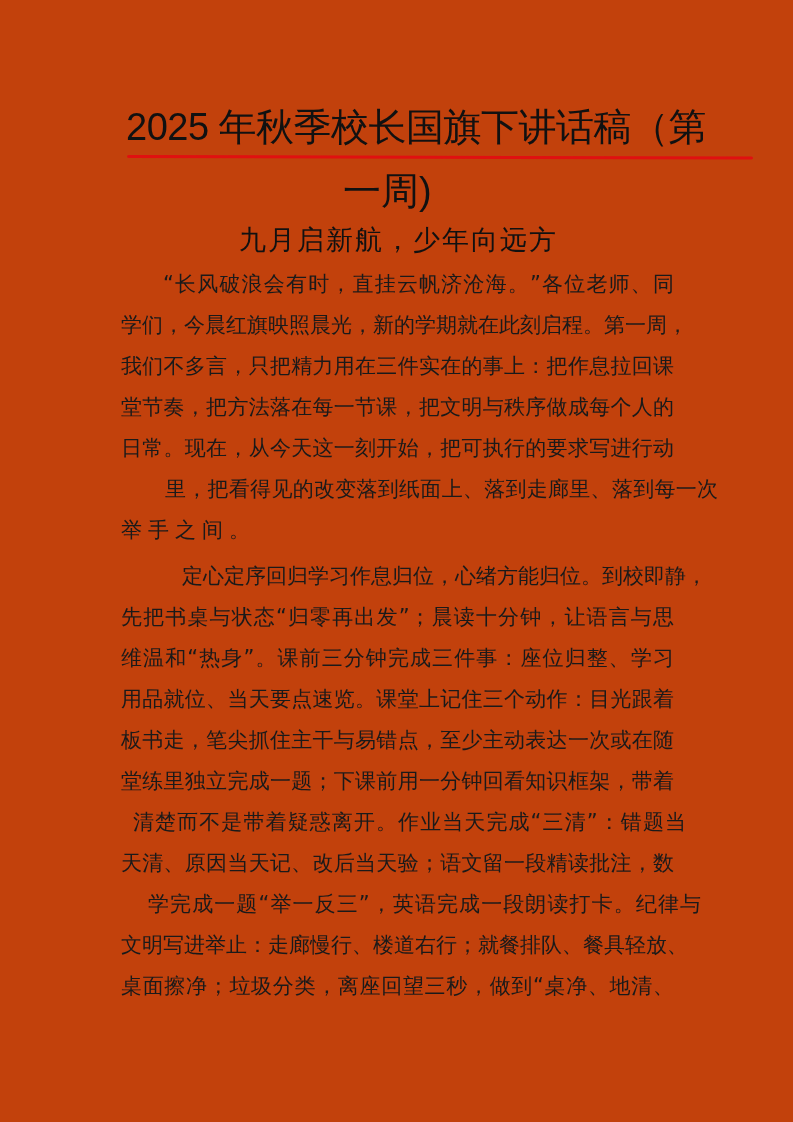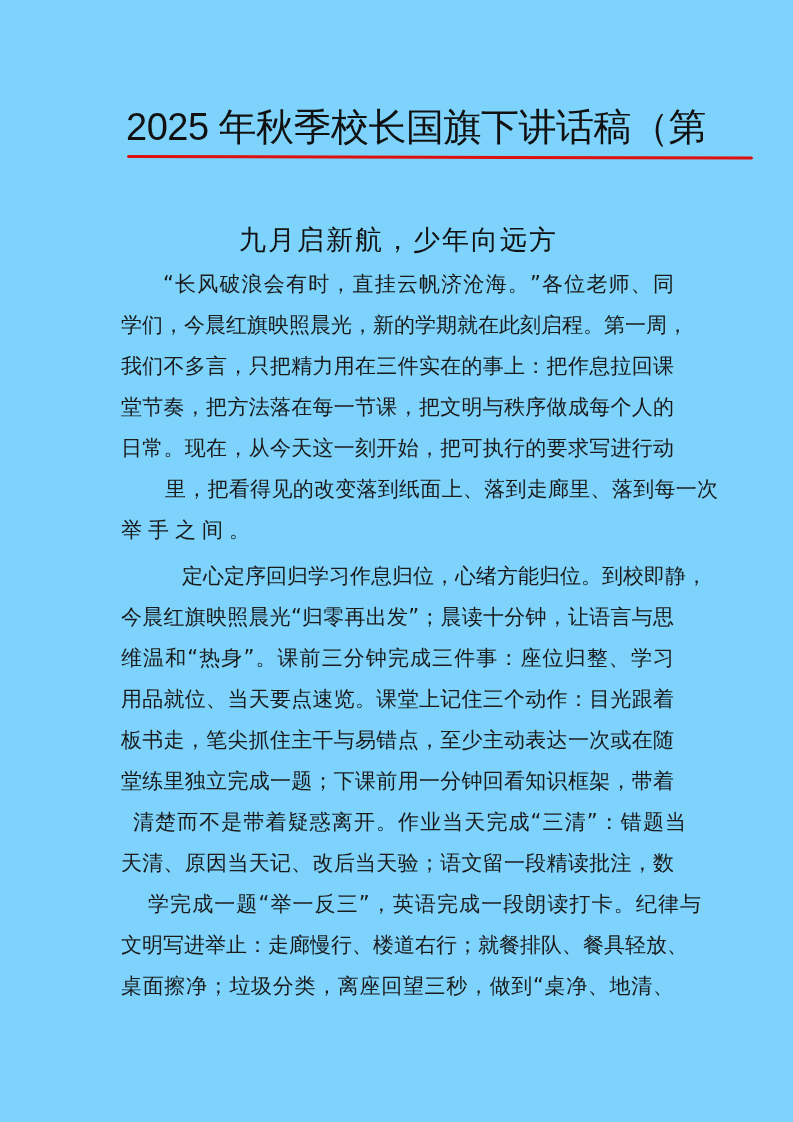--- a/index.html
+++ b/index.html
@@ -19,7 +19,7 @@
       left: 0; top: 0;
       width: 793px;
       height: 1122px;
-      background: #7dd3fc;
+      background: #c2410c;
     }
     .title-line1 {
       position: absolute;

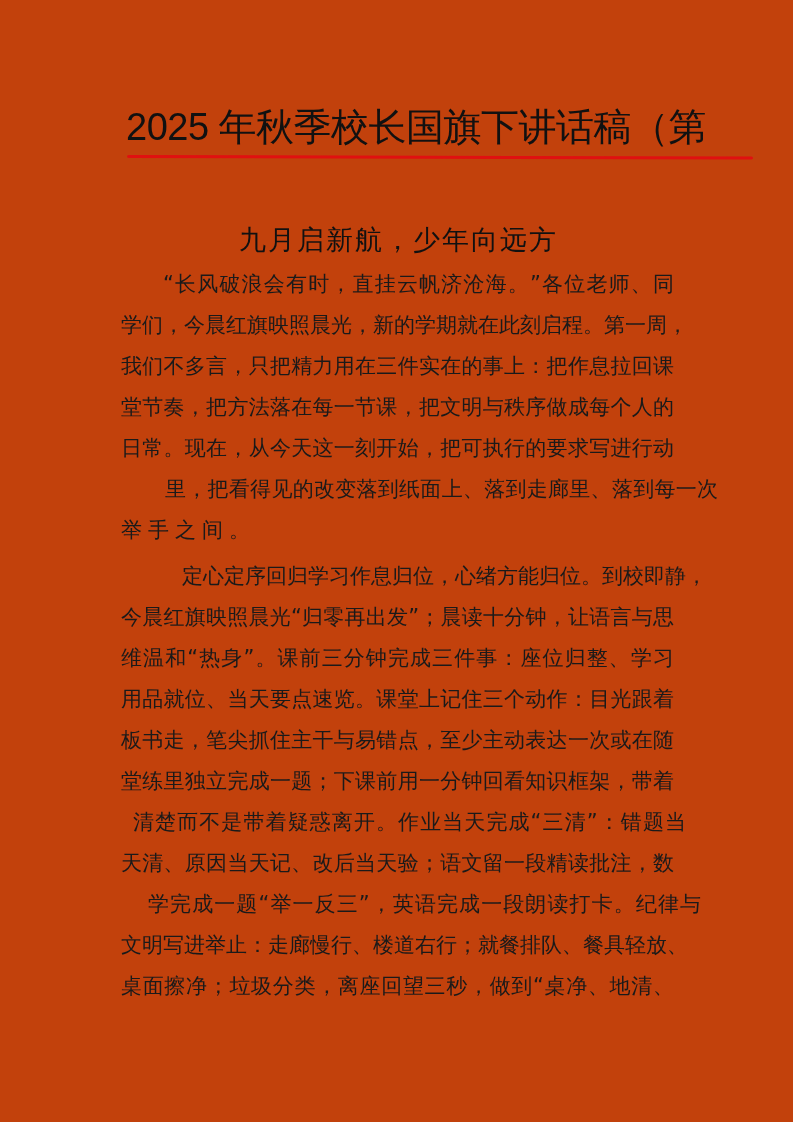--- a/index.html
+++ b/index.html
@@ -101,6 +101,7 @@
 
   <div class="title-line1">2025 年秋季校长国旗下讲话稿（第</div>
   <div class="title-rule" style="background: rgb(224, 16, 16);"></div>
+  <div class="title-line2">一周)</div>
 
   <div class="subtitle">九月启新航，少年向远方</div>
 

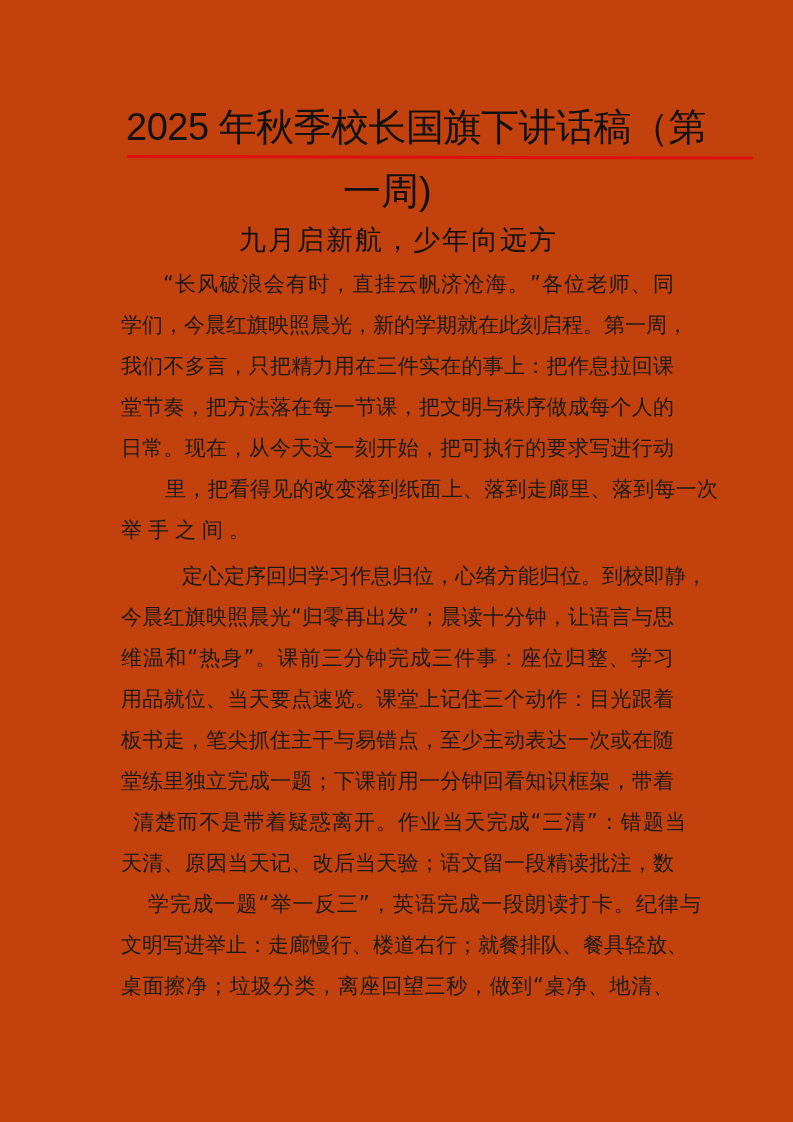--- a/index.html
+++ b/index.html
@@ -117,7 +117,7 @@
 
   <div class="body-text" style="top:561px;">
     <div class="line indent" style="top:0px;margin-left:19px;">定心定序回归学习作息归位，心绪方能归位。到校即静，</div>
-    <div class="line" style="top:41px;">今晨红旗映照晨光“归零再出发”；晨读十分钟，让语言与思</div>
+    <div class="line" style="top:41px;">先把书桌与状态“归零再出发”；晨读十分钟，让语言与思</div>
     <div class="line" style="top:82px;">维温和“热身”。课前三分钟完成三件事：座位归整、学习</div>
     <div class="line" style="top:123px;">用品就位、当天要点速览。课堂上记住三个动作：目光跟着</div>
     <div class="line" style="top:164px;">板书走，笔尖抓住主干与易错点，至少主动表达一次或在随</div>

